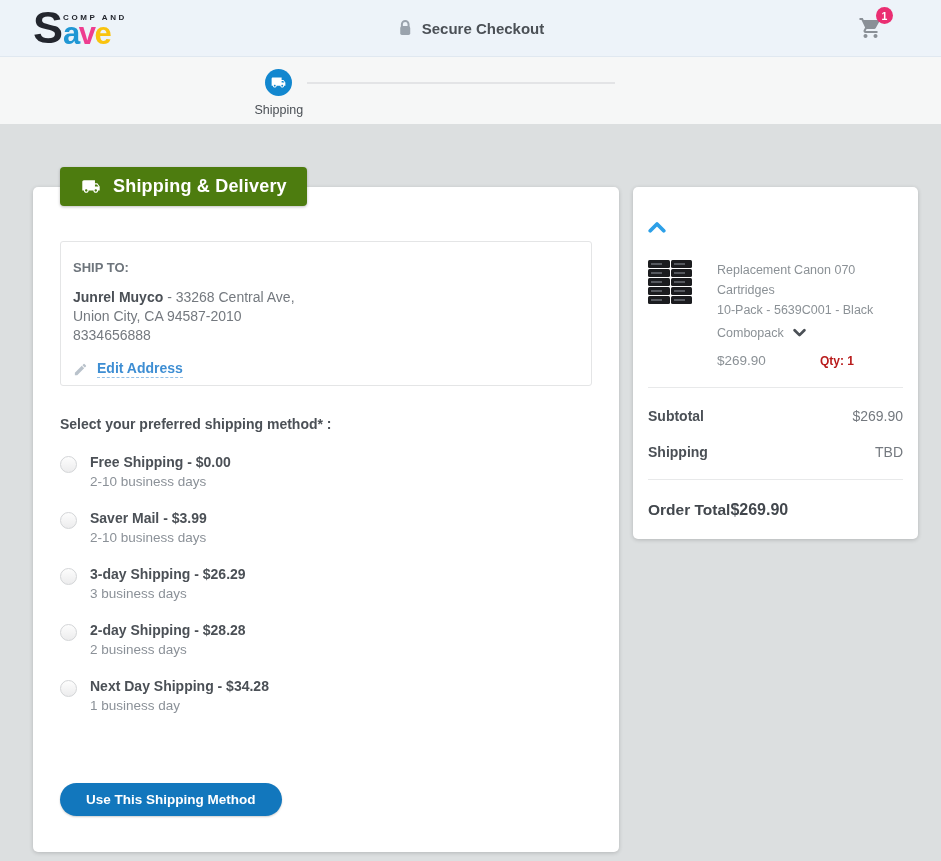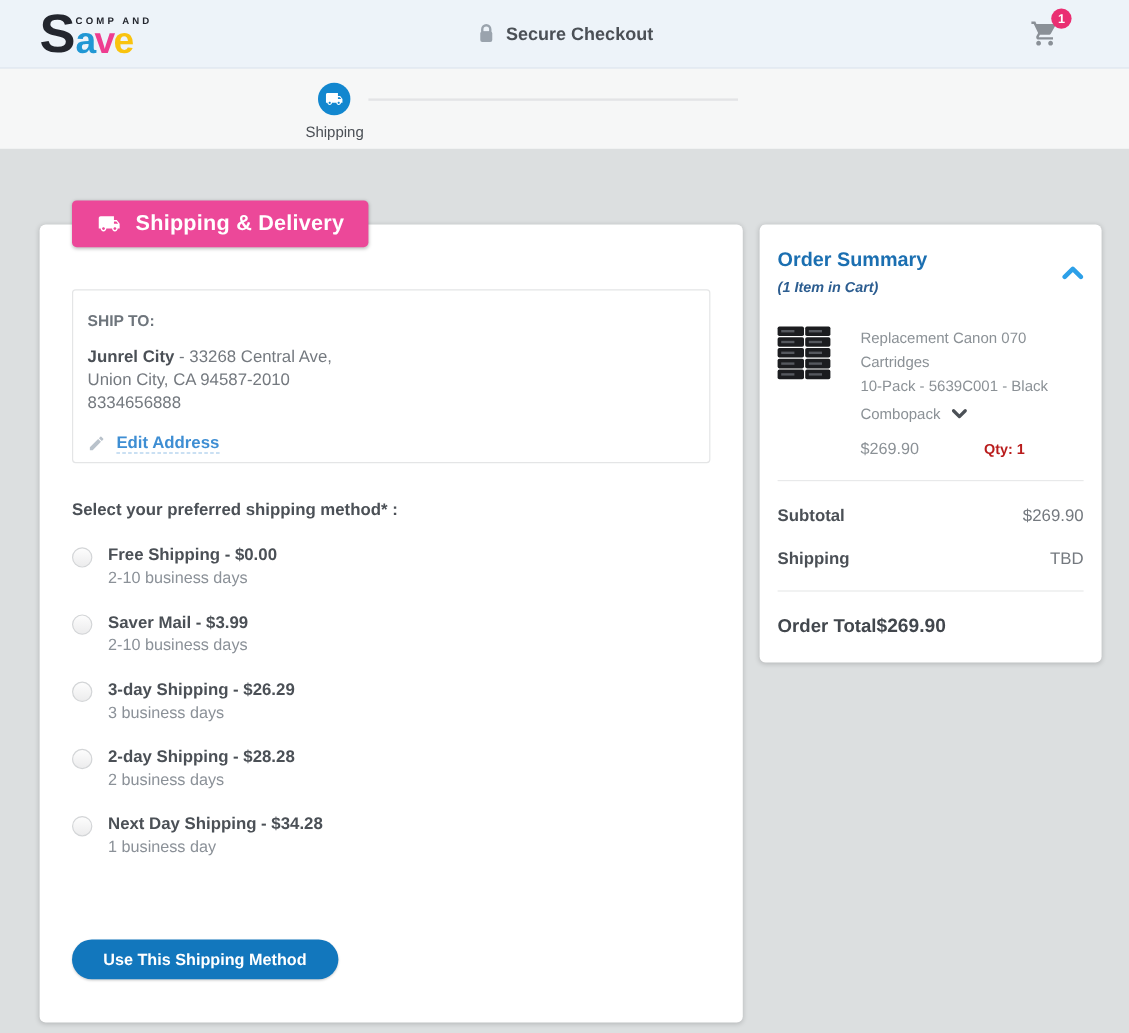--- a/index.html
+++ b/index.html
@@ -76,7 +76,7 @@
   .banner {
     position: absolute; top: -20px; left: 27px;
     height: 39px; padding: 0 20px;
-    background: #ec4899; border-radius: 4px;
+    background: #4d7c0f; border-radius: 4px;
     display: inline-flex; align-items: center; gap: 11px;
     box-shadow: 0 1px 3px rgba(0,0,0,.25);
   }

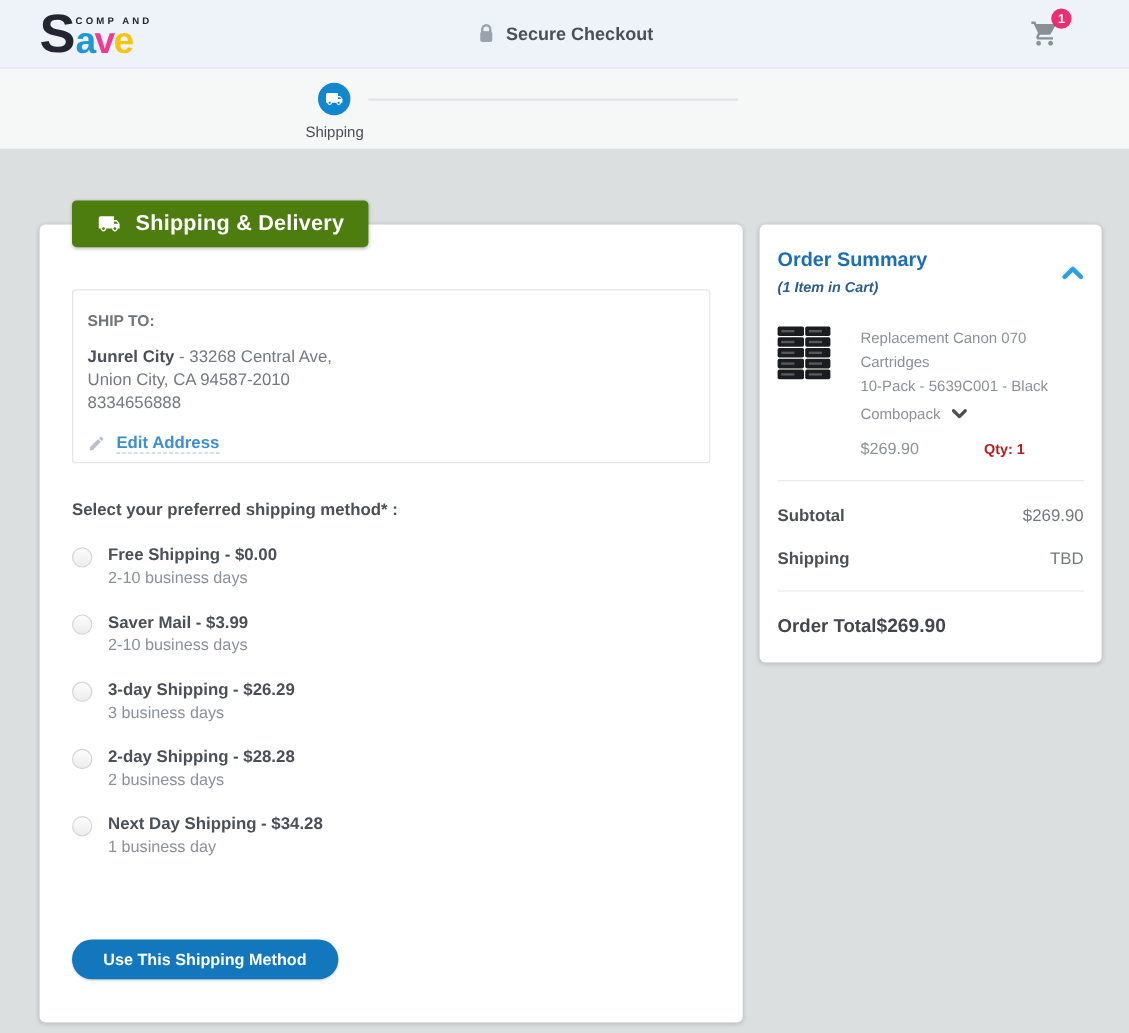--- a/index.html
+++ b/index.html
@@ -266,10 +266,6 @@
 
   <aside class="summary-card">
     <div class="summary-head">
-      <div>
-        <h2 class="summary-title">Order Summary</h2>
-        <div class="summary-sub">(1 Item in Cart)</div>
-      </div>
       <svg class="collapse-btn" width="18" height="14" viewBox="0 0 24 16">
         <path d="M3 13 L12 4 L21 13" fill="none" stroke="#2da0e8" stroke-width="5" stroke-linecap="round" stroke-linejoin="round"></path>
       </svg>

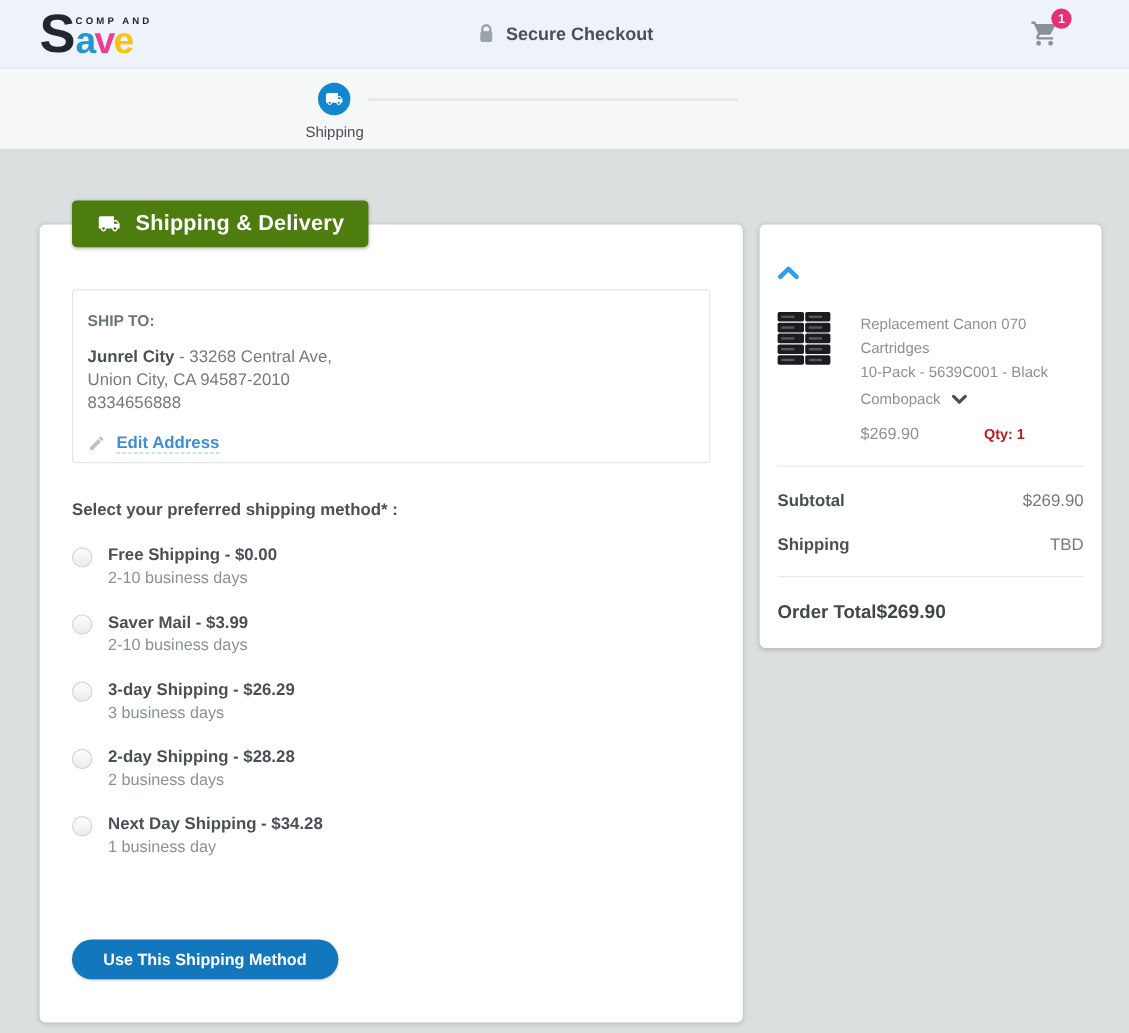--- a/index.html
+++ b/index.html
@@ -209,7 +209,7 @@
     <div class="shipto-box">
       <div class="shipto-label">SHIP TO:</div>
       <div class="addr-line">
-        <span class="addr-name">Junrel City</span><span> - 33268 Central Ave,</span>
+        <span class="addr-name">Junrel Muyco</span><span> - 33268 Central Ave,</span>
       </div>
       <div class="addr-line">Union City, CA 94587-2010</div>
       <div class="addr-line">8334656888</div>

